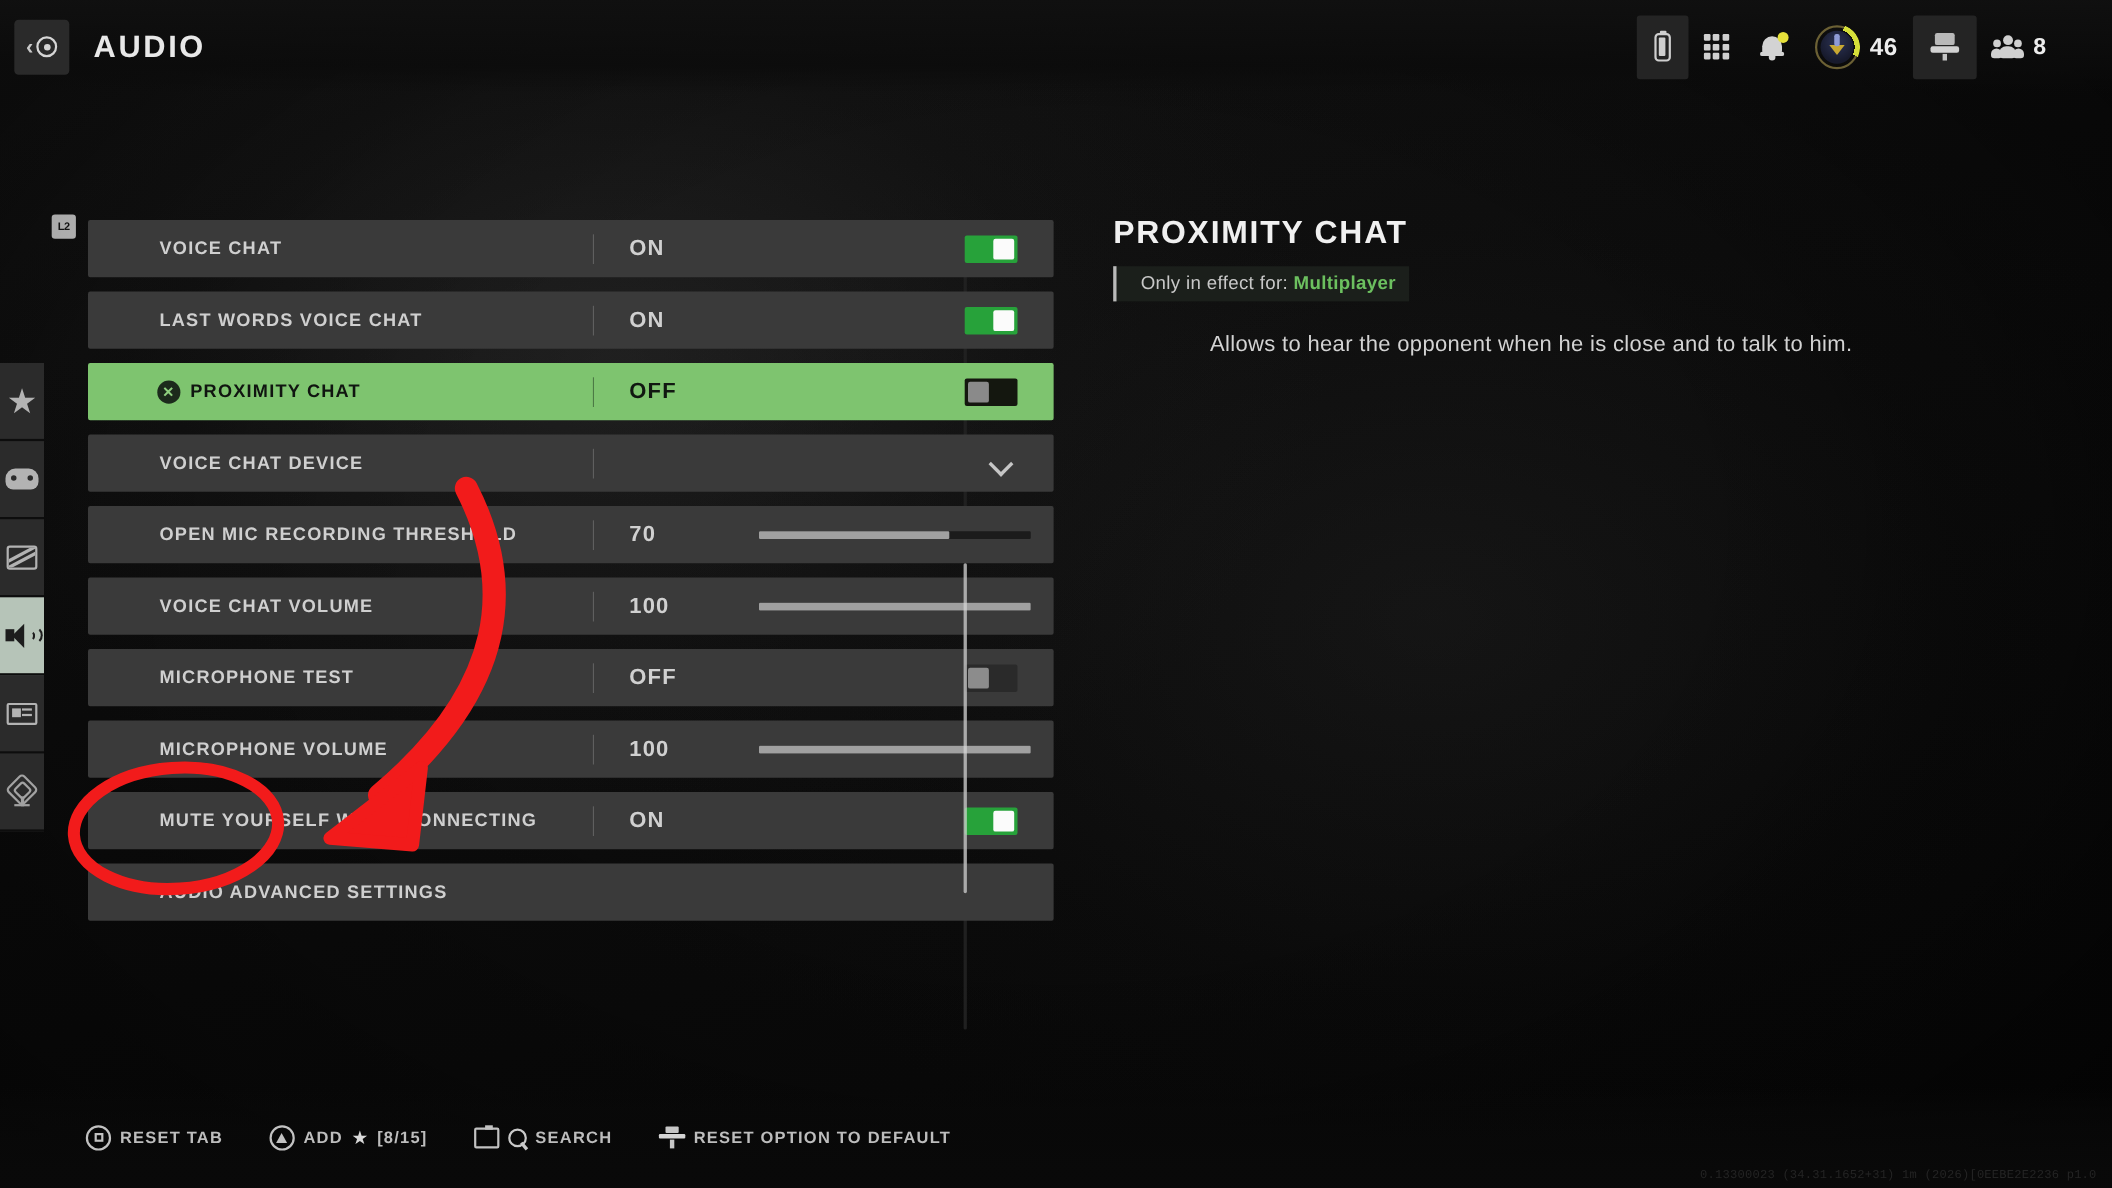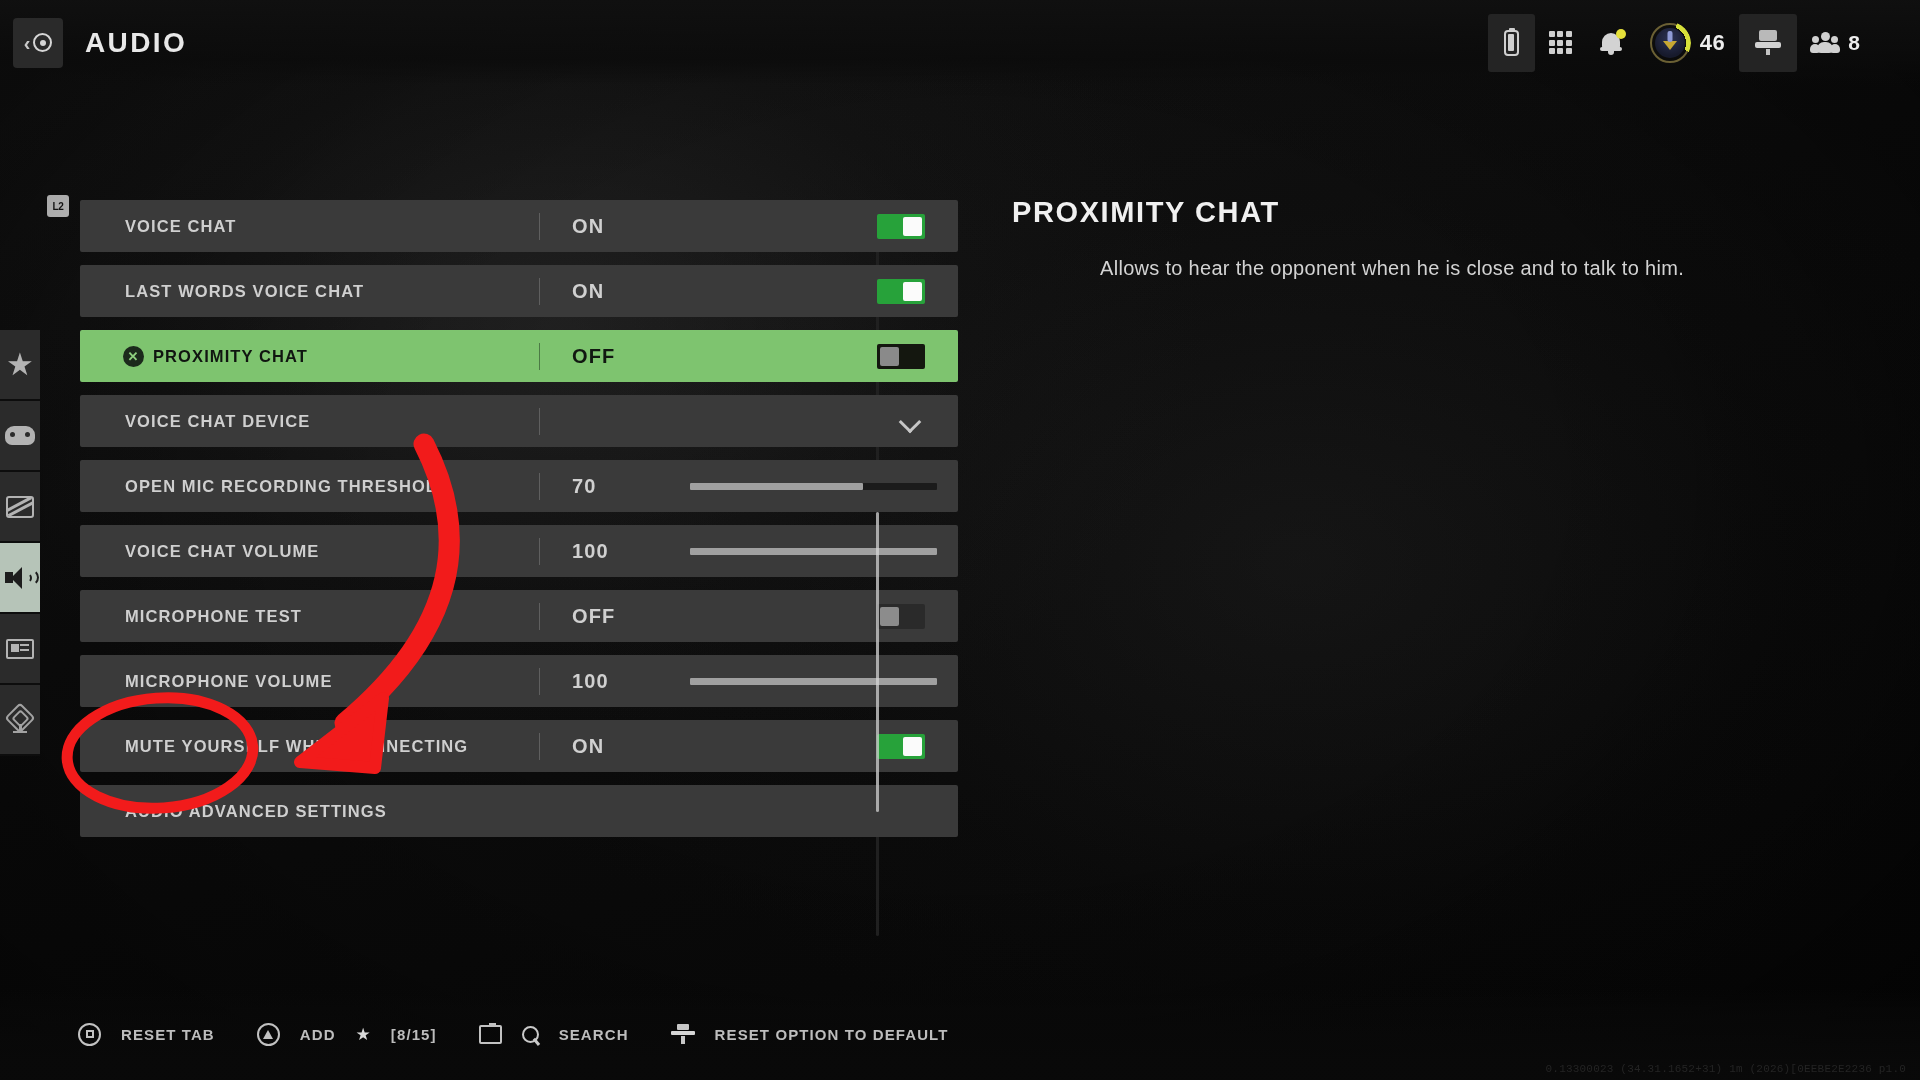--- a/index.html
+++ b/index.html
@@ -234,7 +234,7 @@
   }
   .row.selected { background:#7ec46f; }
   .row-label {
-    padding-left:45px; font-size:16.5px; letter-spacing:1.1px; font-weight:700;
+    padding-left:65px; font-size:16.5px; letter-spacing:1.1px; font-weight:700;
     color:#cfcfcf; text-transform:uppercase; white-space:nowrap;
     display:flex; align-items:center; gap:9px;
   }

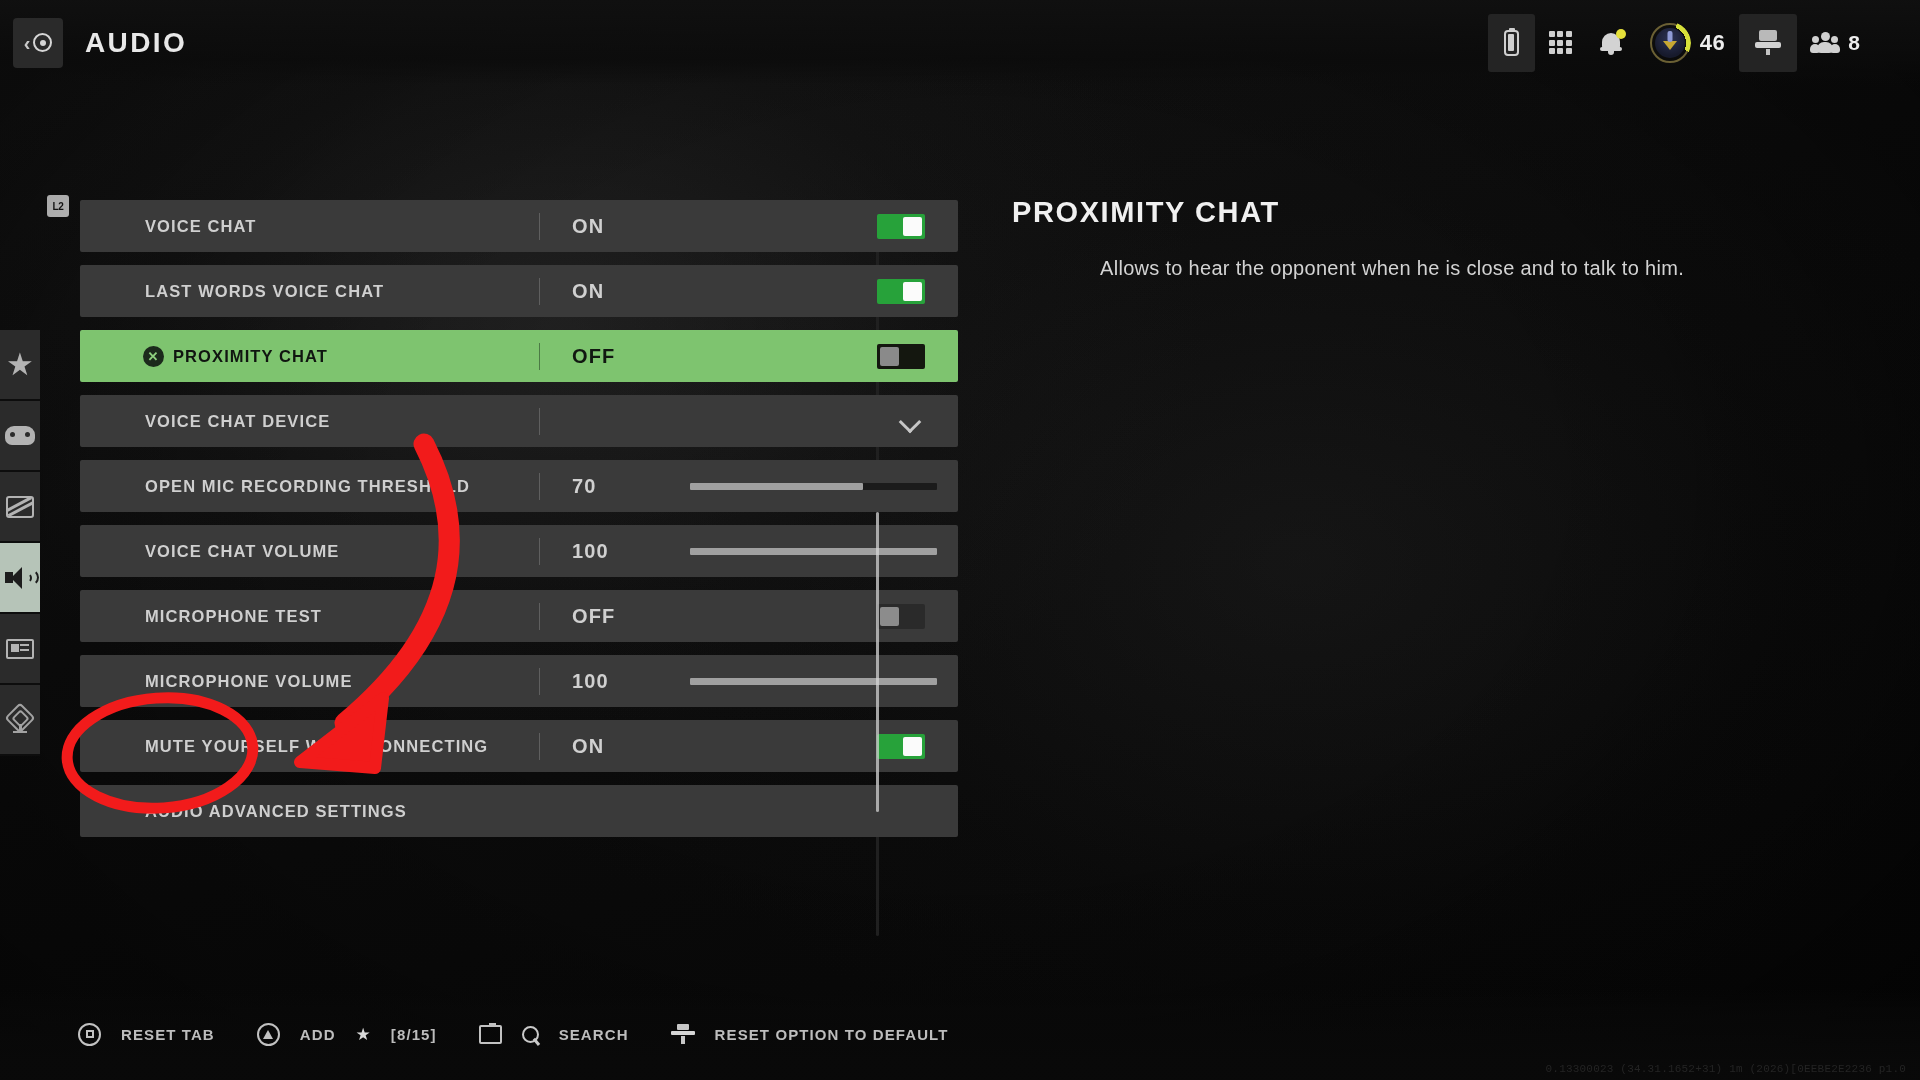--- a/index.html
+++ b/index.html
@@ -572,6 +572,12 @@
 
 <div class="detail">
   <div class="detail-title">PROXIMITY CHAT</div>
+  <div class="detail-note">
+    <span>
+      <span>Only in effect for:</span>
+      <b>Multiplayer</b>
+    </span>
+  </div>
   <div class="detail-desc">Allows to hear the opponent when he is close and to talk to him.</div>
 </div>
 

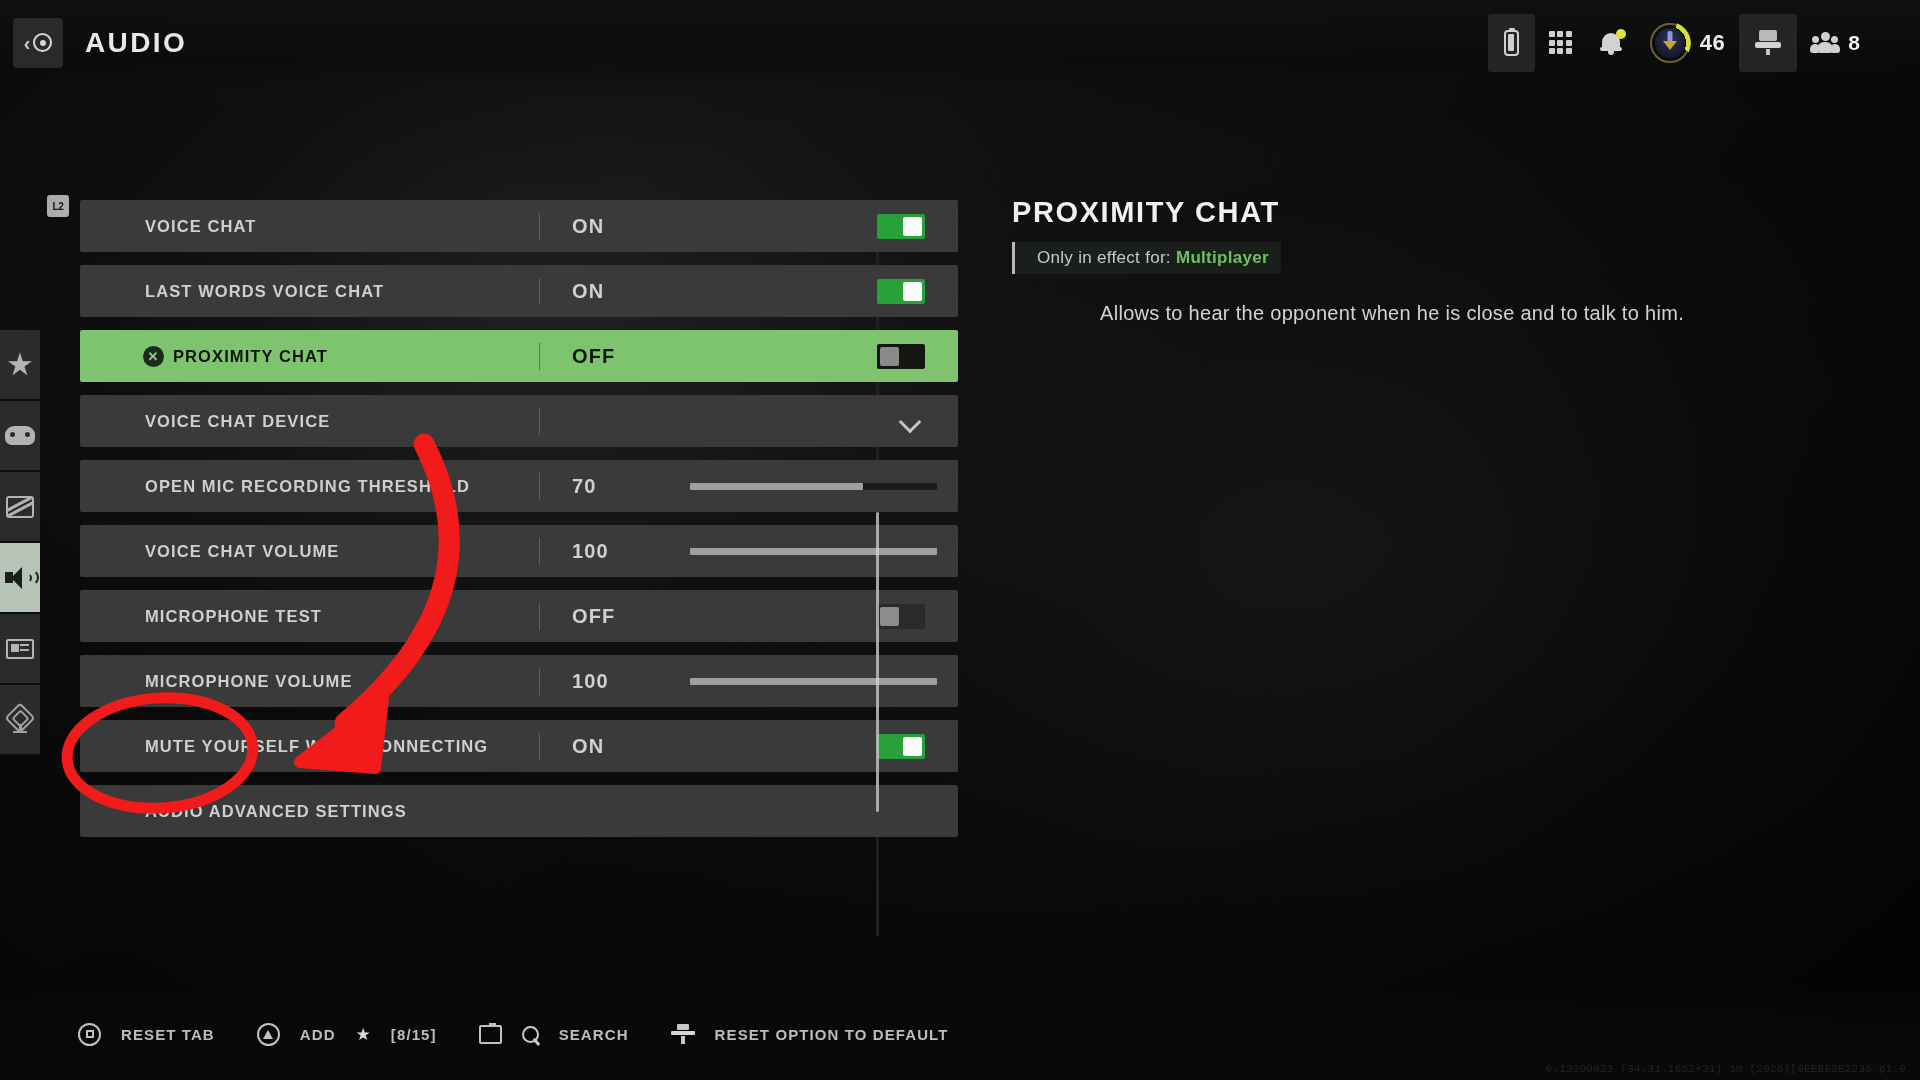--- a/index.html
+++ b/index.html
@@ -325,7 +325,7 @@
     display:flex; align-items:center; padding-left:78px; gap:42px;
     background:linear-gradient(0deg, rgba(9,9,9,0.97) 20%, rgba(9,9,9,0.55) 75%, rgba(9,9,9,0) 100%);
   }
-  .bb-item { display:flex; align-items:center; gap:20px; }
+  .bb-item { display:flex; align-items:center; gap:8px; }
   .bb-label {
     font-size:15px; font-weight:700; letter-spacing:1.1px; color:#bdbdbd; text-transform:uppercase;
   }

